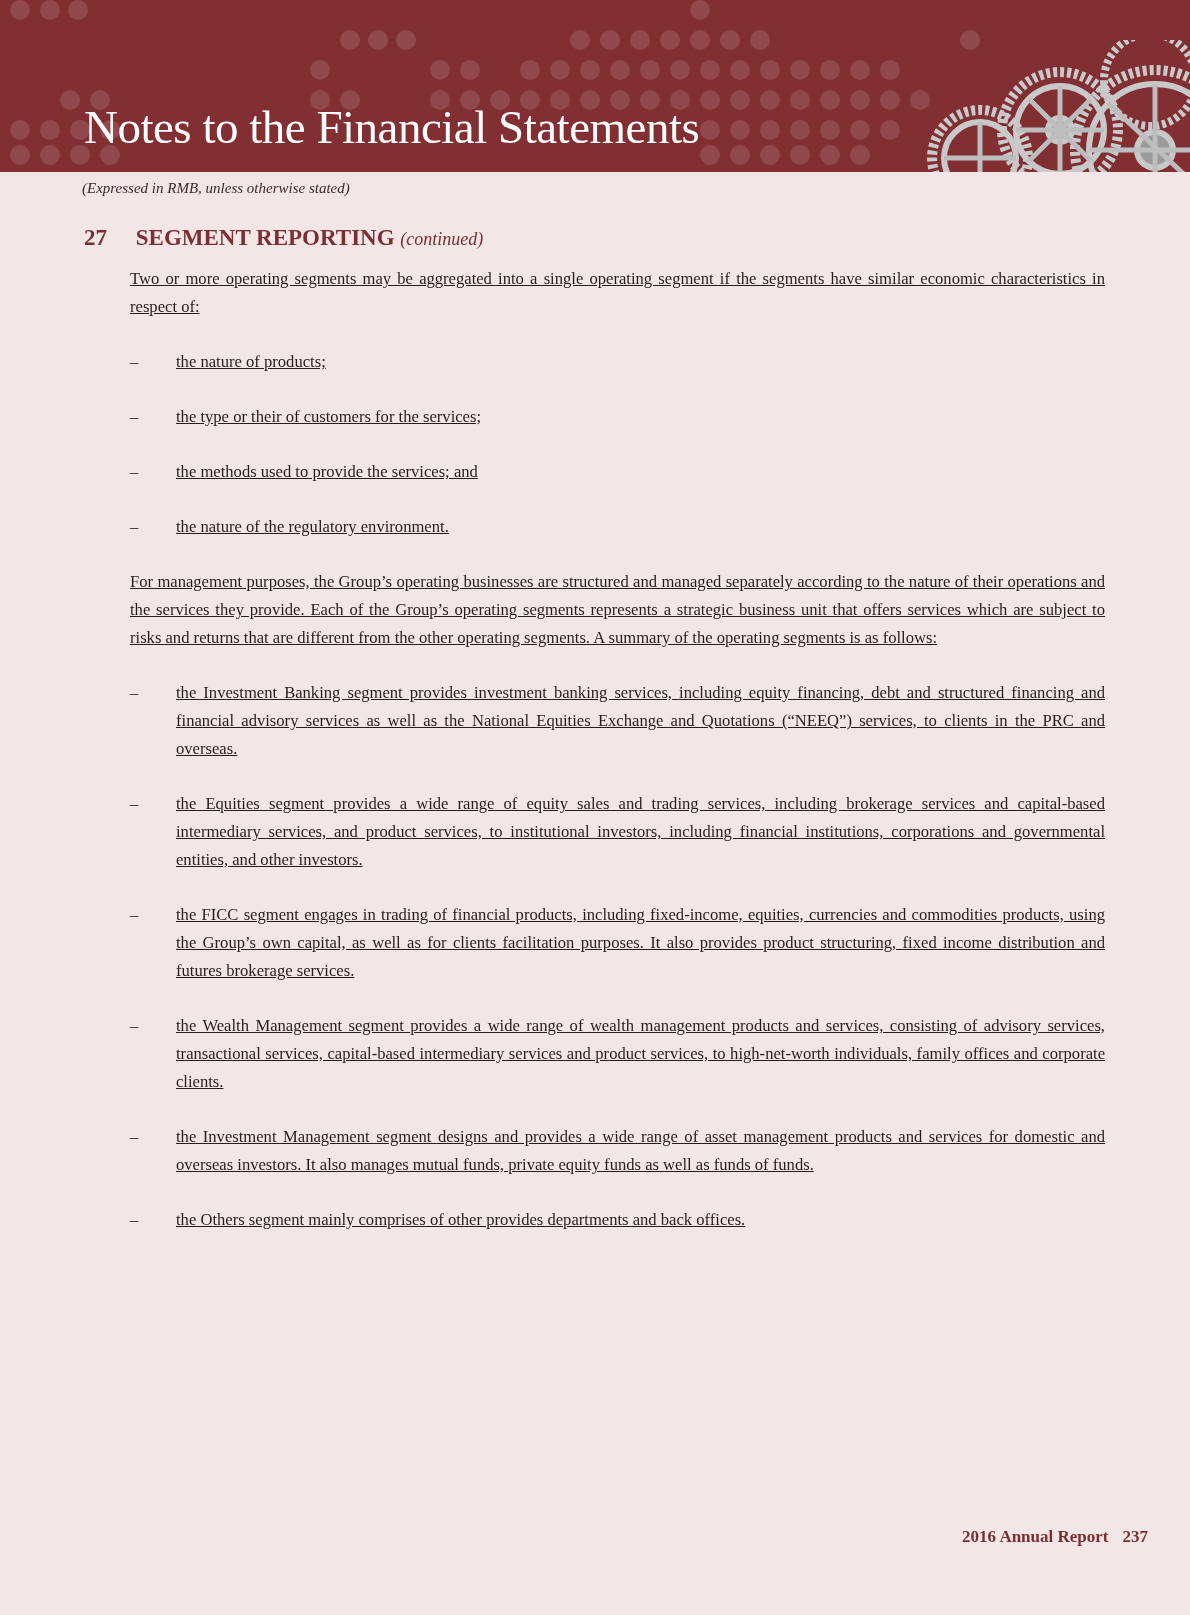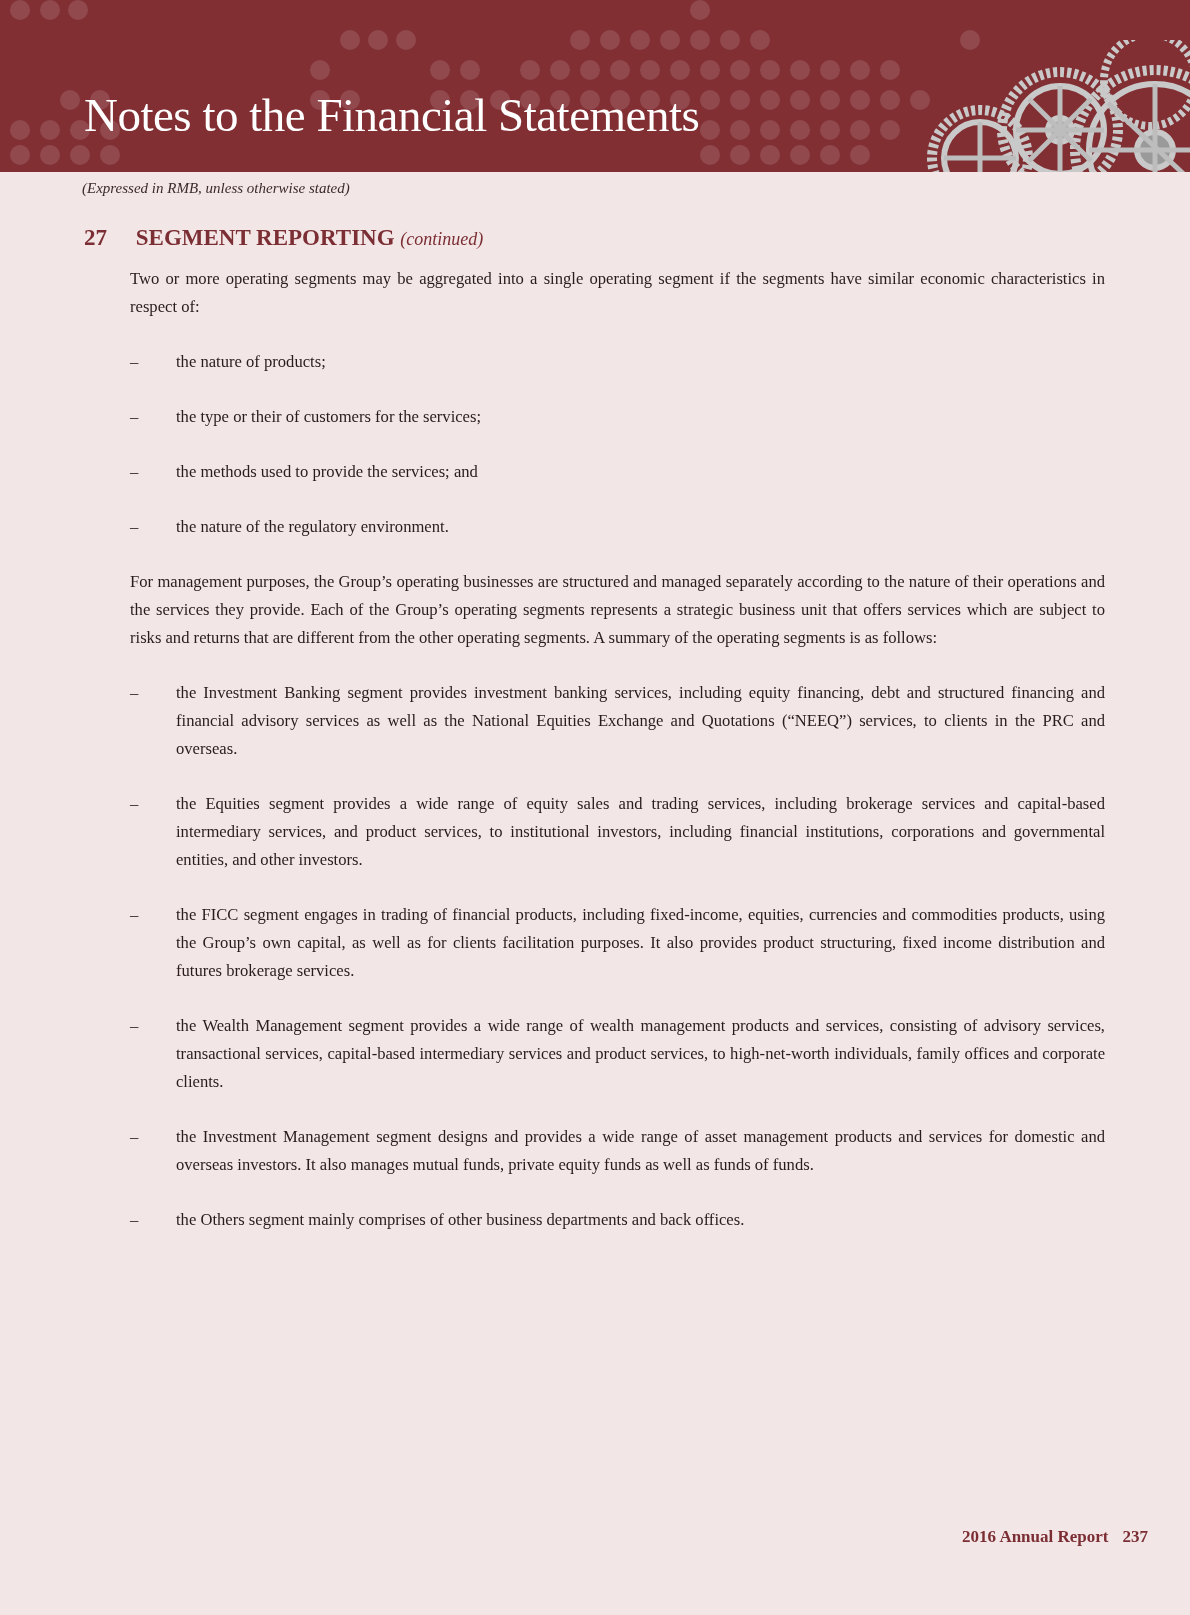--- a/index.html
+++ b/index.html
@@ -21,7 +21,7 @@
       background: rgba(255,255,255,0.13);
     }
     .banner-title {
-      position: absolute; left: 84px; top: 88px;
+      position: absolute; left: 84px; top: 100px;
       font-size: 47px; color: #ffffff; letter-spacing: -0.5px;
       font-family: "Liberation Serif", "DejaVu Serif", serif;
       white-space: nowrap;

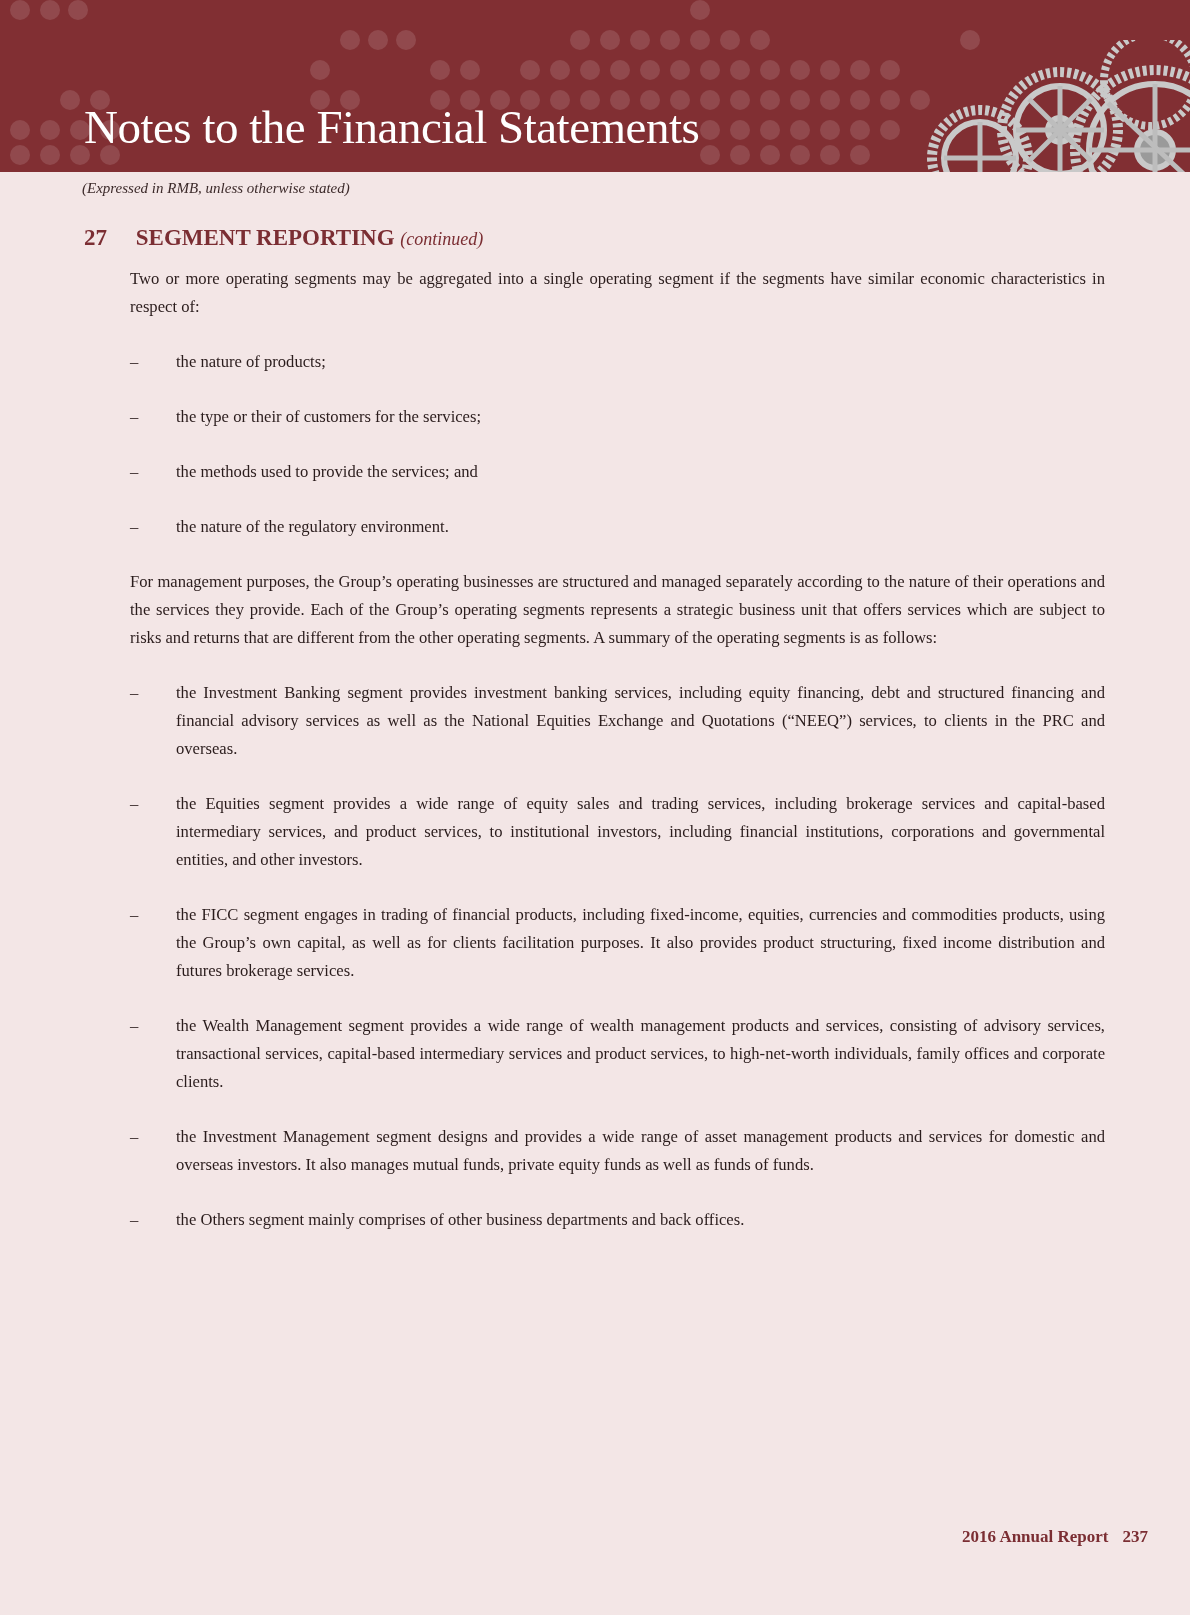--- a/index.html
+++ b/index.html
@@ -37,7 +37,7 @@
     }
     .section-heading .num { display: inline-block; width: 46px; }
     .section-heading .cont { font-weight: normal; font-style: italic; font-size: 18px; }
-    .content { position: absolute; left: 130px; top: 265px; width: 975px; }
+    .content { position: absolute; left: 130px; top: 265px; width: 975px; text-decoration: underline; }
     p.para {
       margin: 0; font-size: 16.6px; line-height: 28px; text-align: justify;
     }

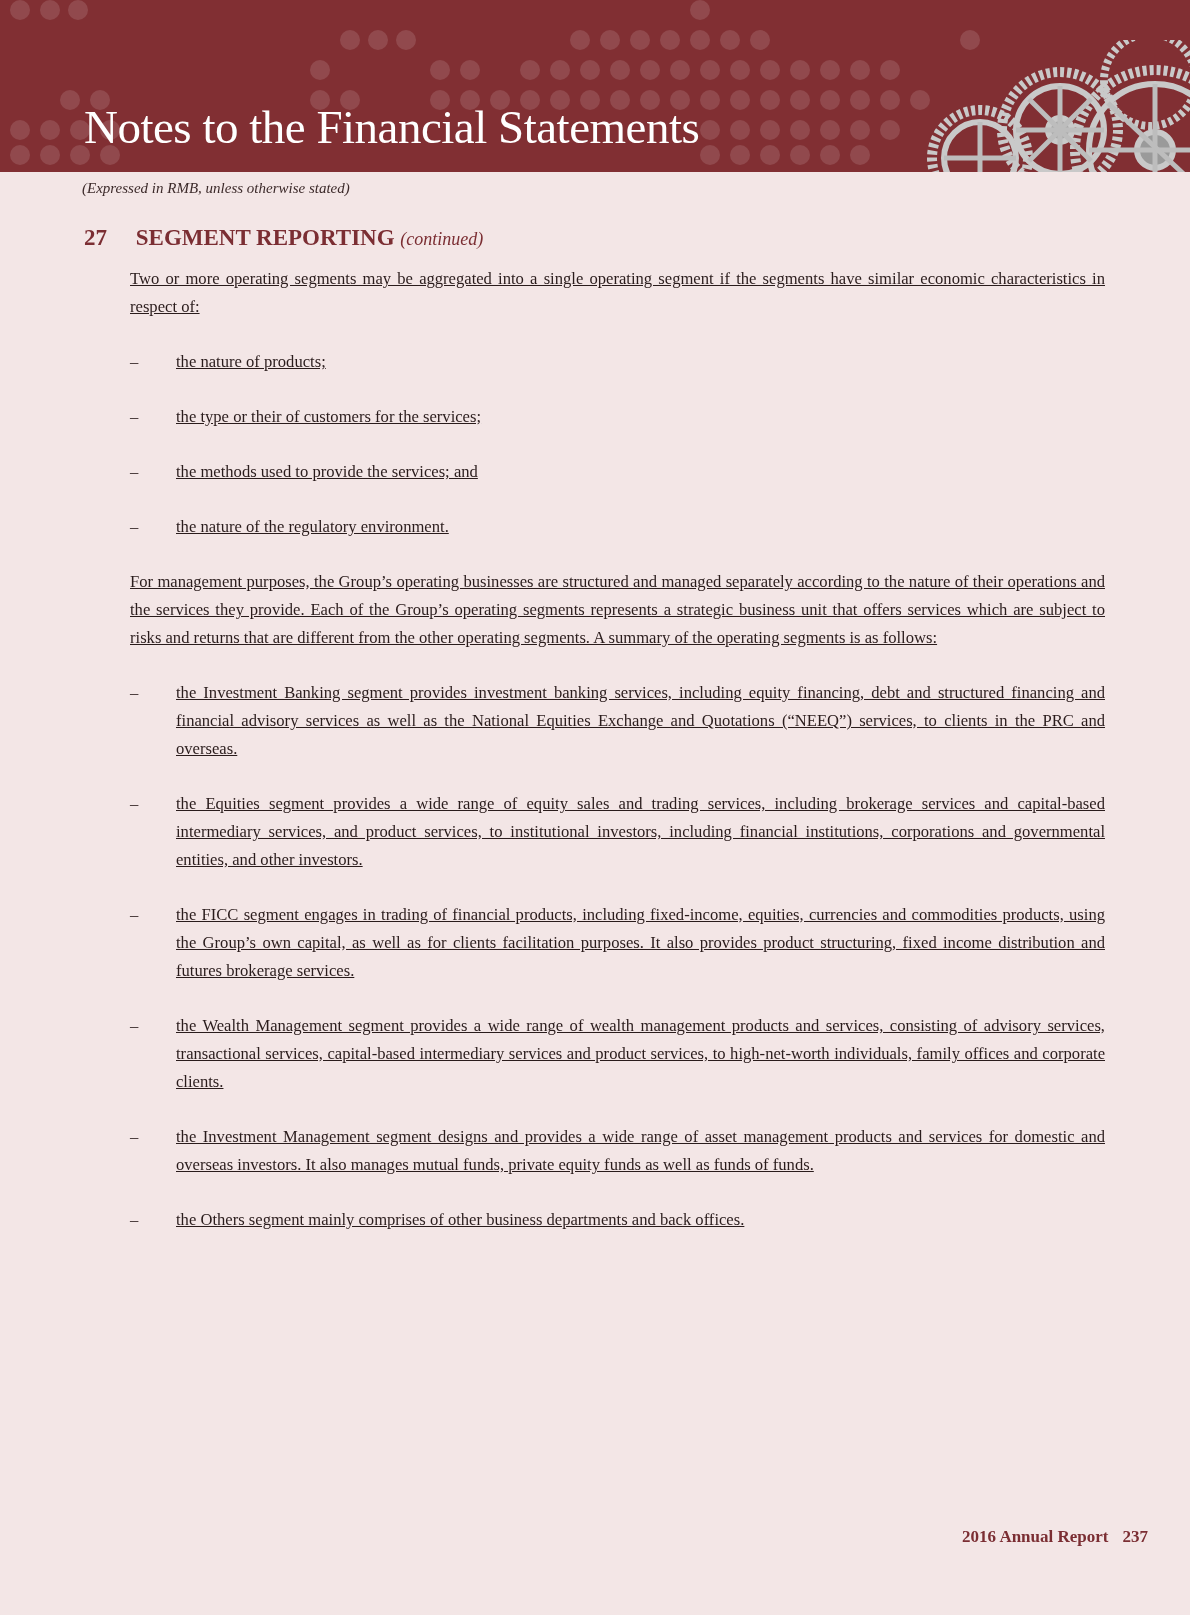--- a/index.html
+++ b/index.html
@@ -189,7 +189,7 @@
     <li class="bullet"><span class="dash">–</span><span>the FICC segment engages in trading of financial products, including fixed-income, equities, currencies and commodities products, using the Group’s own capital, as well as for clients facilitation purposes. It also provides product structuring, fixed income distribution and futures brokerage services.</span></li>
     <li class="bullet"><span class="dash">–</span><span>the Wealth Management segment provides a wide range of wealth management products and services, consisting of advisory services, transactional services, capital-based intermediary services and product services, to high-net-worth individuals, family offices and corporate clients.</span></li>
     <li class="bullet"><span class="dash">–</span><span>the Investment Management segment designs and provides a wide range of asset management products and services for domestic and overseas investors. It also manages mutual funds, private equity funds as well as funds of funds.</span></li>
-    <li class="bullet"><span class="dash">–</span><span>the Others segment mainly comprises of other business departments and back offices.</span></li>
+    <li class="bullet"><span class="dash">–</span><span>the Others segment mainly comprises of other provides departments and back offices.</span></li>
   </ul>
 </div>
 

